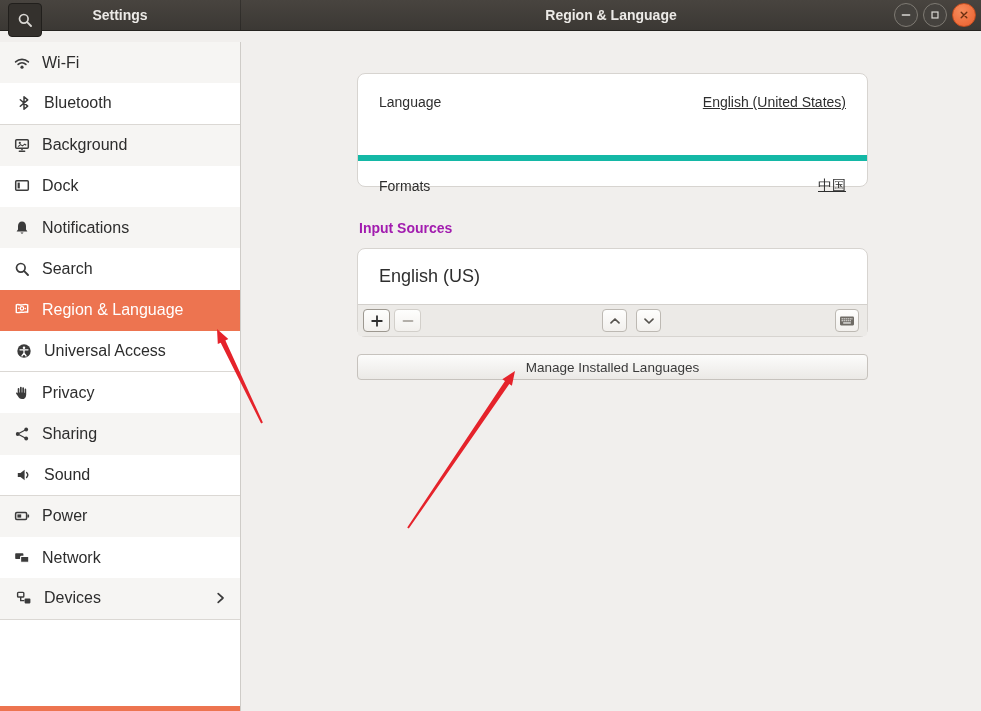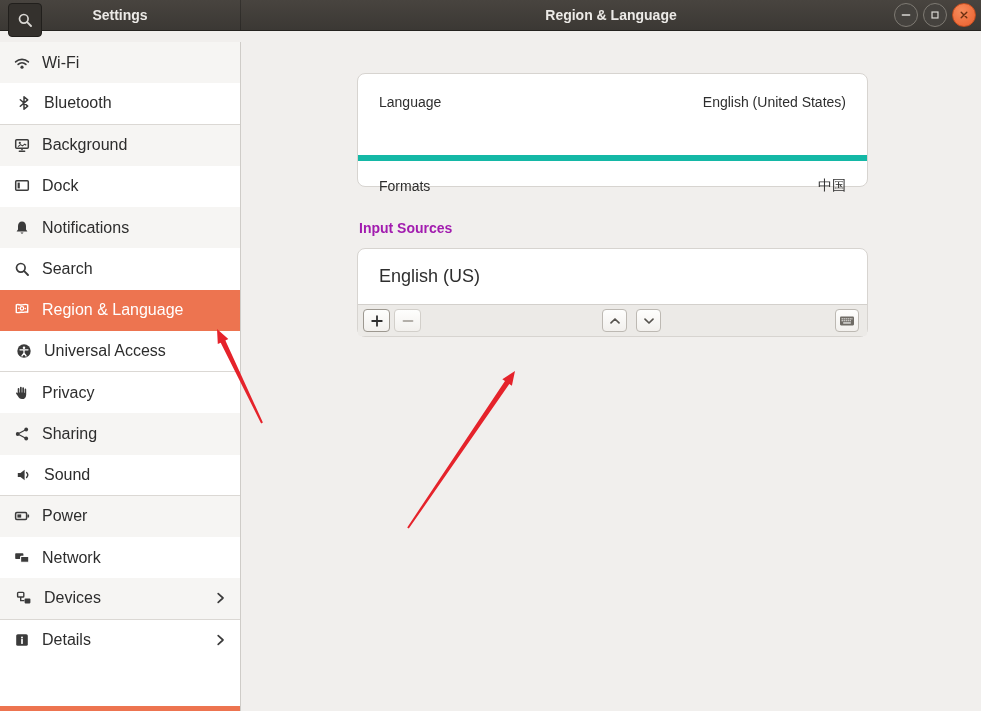--- a/index.html
+++ b/index.html
@@ -62,7 +62,7 @@
   #region-panel { top:31px; height:114px; }
   .prow { height:56px; display:flex; align-items:center; padding:0 21px; font-size:14px; color:#2e2e2e; cursor:pointer; }
   .prow.divided { border-top:6px solid #14b8a6;margin-top:25px; }
-  .prow .val { margin-left:auto; }
+  .prow .val { margin-left:auto;text-decoration:underline; }
   .section-heading { position:absolute; left:118px; top:178px; font-weight:bold; font-size:14px; color:#a21caf; }
   #sources-panel { top:206px; height:89px; }
   .source-row { height:55px; display:flex; align-items:center; padding:0 21px; font-size:18px; color:#2e2e2e; cursor:pointer; }

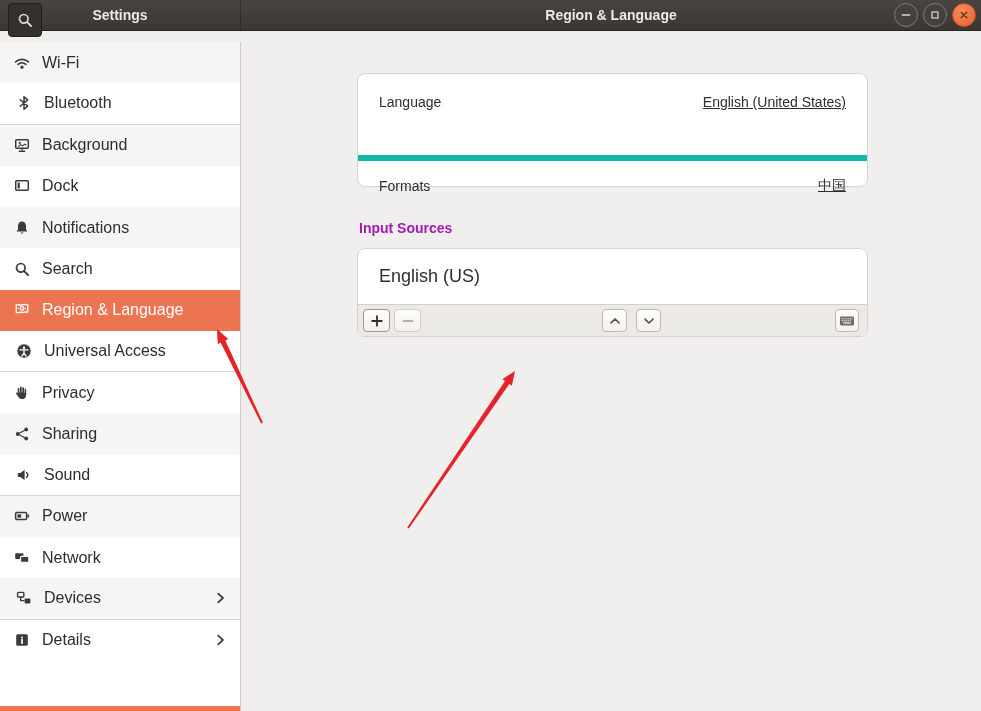--- a/index.html
+++ b/index.html
@@ -321,6 +321,9 @@
       </div>
     </div>
 
+    <button class="manage-btn">
+      <span>Manage Installed Languages</span>
+    </button>
   </main>
 
   <svg id="arrow-layer" width="981" height="711" viewBox="0 0 981 711">

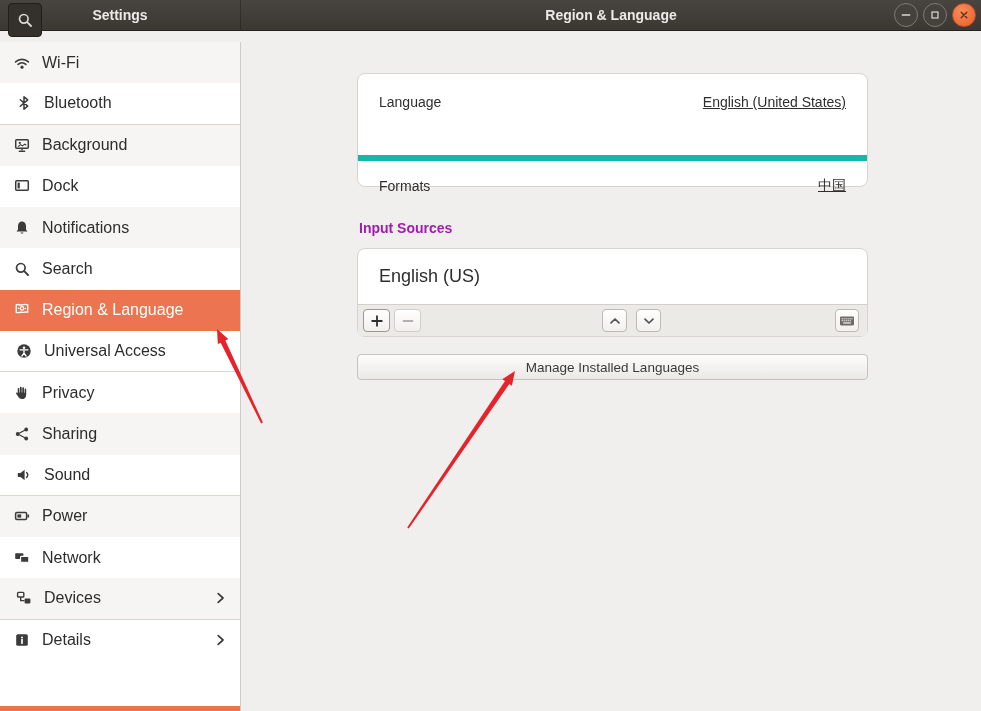--- a/index.html
+++ b/index.html
@@ -237,17 +237,6 @@
               <rect x="8.6" y="8.6" width="5.8" height="4.8" rx=".8" fill="currentColor"></rect>
             </svg></span>
           <span>Devices</span>
-          <span class="side-chevron"><svg viewBox="0 0 16 16" width="100%" height="100%">
-              <path d="M6.2 3.6L11 8l-4.8 4.4" fill="none" stroke="currentColor" stroke-width="1.7" stroke-linecap="round" stroke-linejoin="round"></path>
-            </svg></span>
-        </div>
-        <div class="side-item">
-          <span class="side-icon"><svg viewBox="0 0 16 16" width="100%" height="100%">
-              <rect x="2.2" y="2.2" width="11.6" height="11.6" rx="1.6" fill="currentColor"></rect>
-              <circle cx="8" cy="5.4" r="1" fill="#fff"></circle>
-              <path d="M8 7.6v3.6" stroke="#fff" stroke-width="1.7" stroke-linecap="round"></path>
-            </svg></span>
-          <span>Details</span>
           <span class="side-chevron"><svg viewBox="0 0 16 16" width="100%" height="100%">
               <path d="M6.2 3.6L11 8l-4.8 4.4" fill="none" stroke="currentColor" stroke-width="1.7" stroke-linecap="round" stroke-linejoin="round"></path>
             </svg></span>

